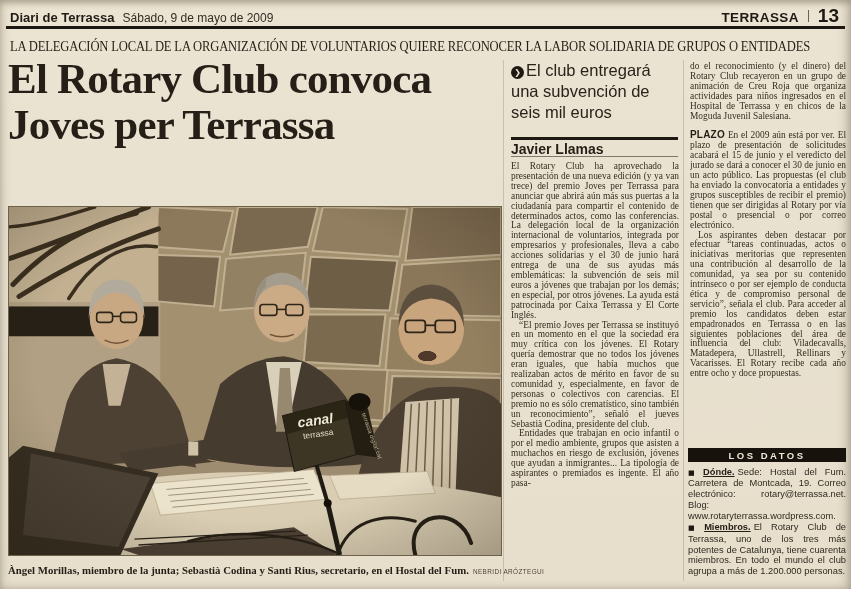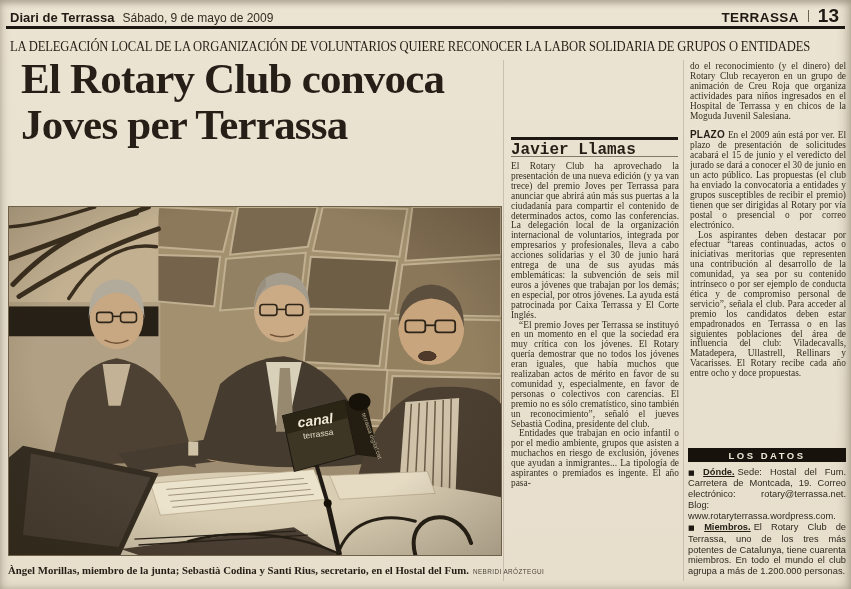--- a/index.html
+++ b/index.html
@@ -21,7 +21,7 @@
   
   .kicker{position:absolute;top:38px;left:10px;font-size:15px;color:#241e16;letter-spacing:-.2px;white-space:nowrap;transform:scaleX(.84);transform-origin:left center;}
   
-  .headline{position:absolute;top:56px;left:21px;width:496px;font-weight:bold;font-size:43px;line-height:46px;letter-spacing:-.8px;color:#261f18;}
+  .headline{position:absolute;top:56px;left:8px;width:496px;font-weight:bold;font-size:43px;line-height:46px;letter-spacing:-.8px;color:#261f18;}
   
   .vdiv{position:absolute;top:60px;bottom:8px;width:1px;background:rgba(50,40,25,.18);}
   .vdiv.d1{left:503px;}

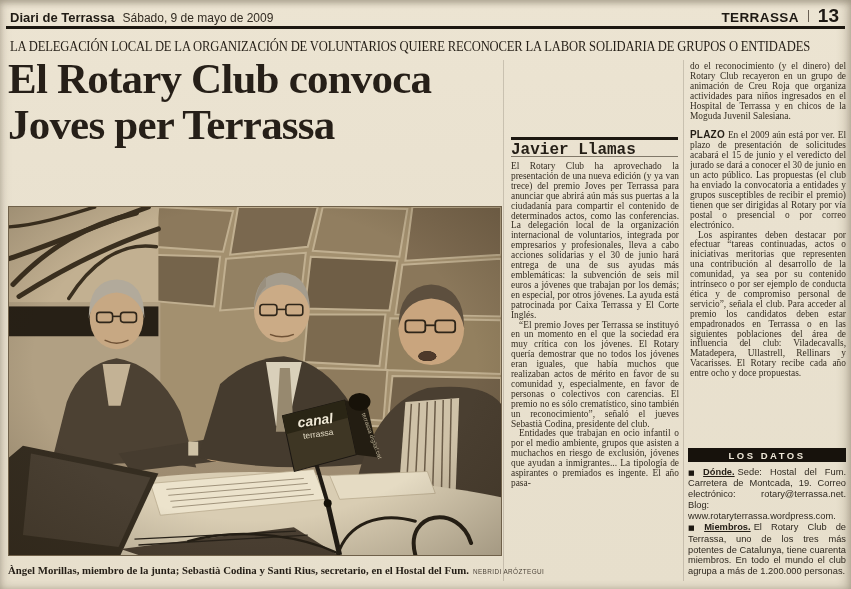--- a/index.html
+++ b/index.html
@@ -79,6 +79,9 @@
   <div class="vdiv d1"></div>
   <div class="vdiv d2"></div>
 
+  <div class="standfirst">
+    <span class="sf-bullet">❯</span><span>El club entregará una subvención de seis mil euros</span>
+  </div>
 
   <div class="byline-rule-thick"></div>
   <div class="byline">Javier Llamas</div>

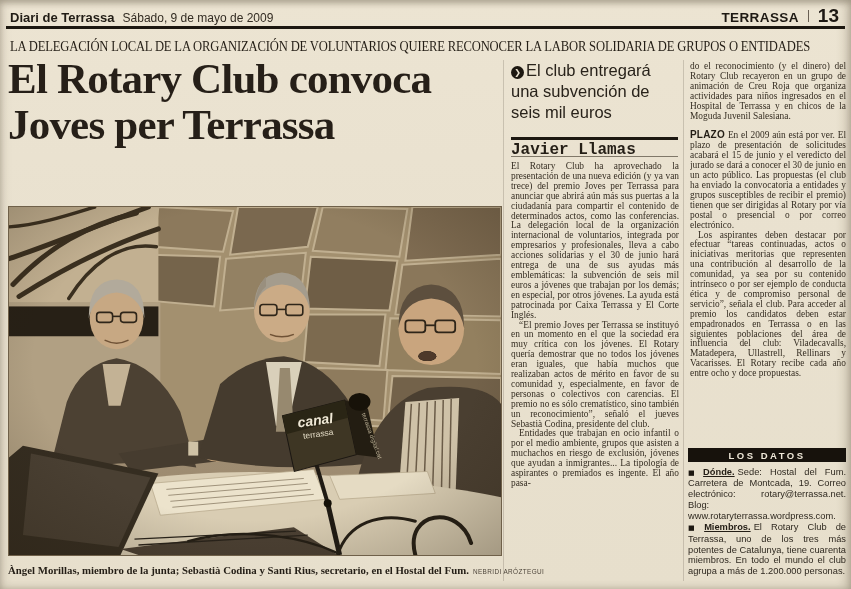--- a/index.html
+++ b/index.html
@@ -30,7 +30,7 @@
   .standfirst{position:absolute;top:60px;left:511px;width:166px;font-family:"Liberation Sans",sans-serif;font-size:16.5px;line-height:21px;color:#29231b;}
   .sf-bullet{display:inline-flex;align-items:center;justify-content:center;width:13px;height:13px;border-radius:50%;background:#1d1811;color:#ece4d2;font-size:8px;line-height:13px;margin-right:2px;vertical-align:1px;font-family:"DejaVu Sans",sans-serif;}
   .byline-rule-thick{position:absolute;top:137px;left:511px;width:167px;height:2.5px;background:#1d1811;}
-  .byline{position:absolute;top:141px;left:511px;font-family:Liberation Mono, monospace;font-weight:bold;font-size:16px;color:#241e16;}
+  .byline{position:absolute;top:141px;left:511px;font-family:Liberation Sans, sans-serif;font-weight:bold;font-size:14px;color:#241e16;}
   .byline-rule-thin{position:absolute;top:156px;left:511px;width:167px;height:1px;background:rgba(40,32,20,.55);}
   .col{position:absolute;font-size:9.4px;line-height:9.9px;text-align:justify;color:#352d22;hyphens:auto;}
   .col1{top:162px;left:511px;width:168px;height:427px;overflow:hidden;}

